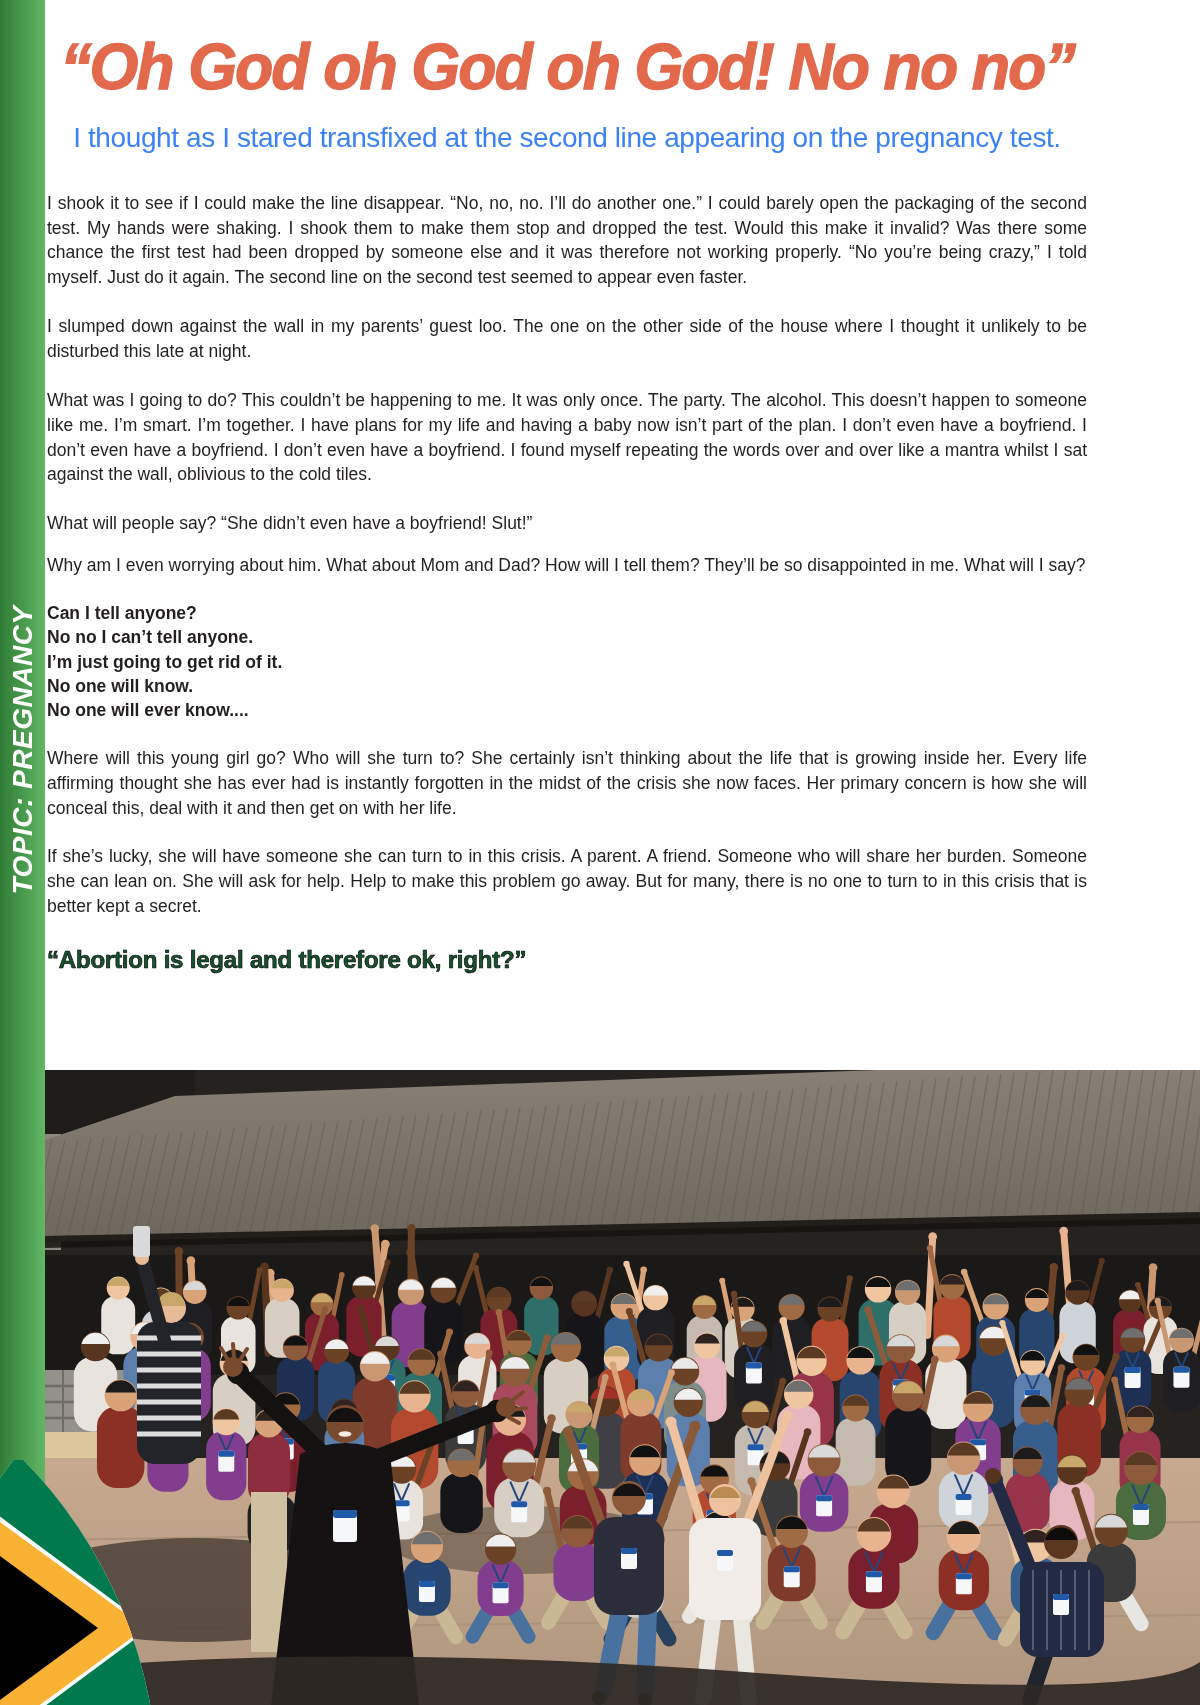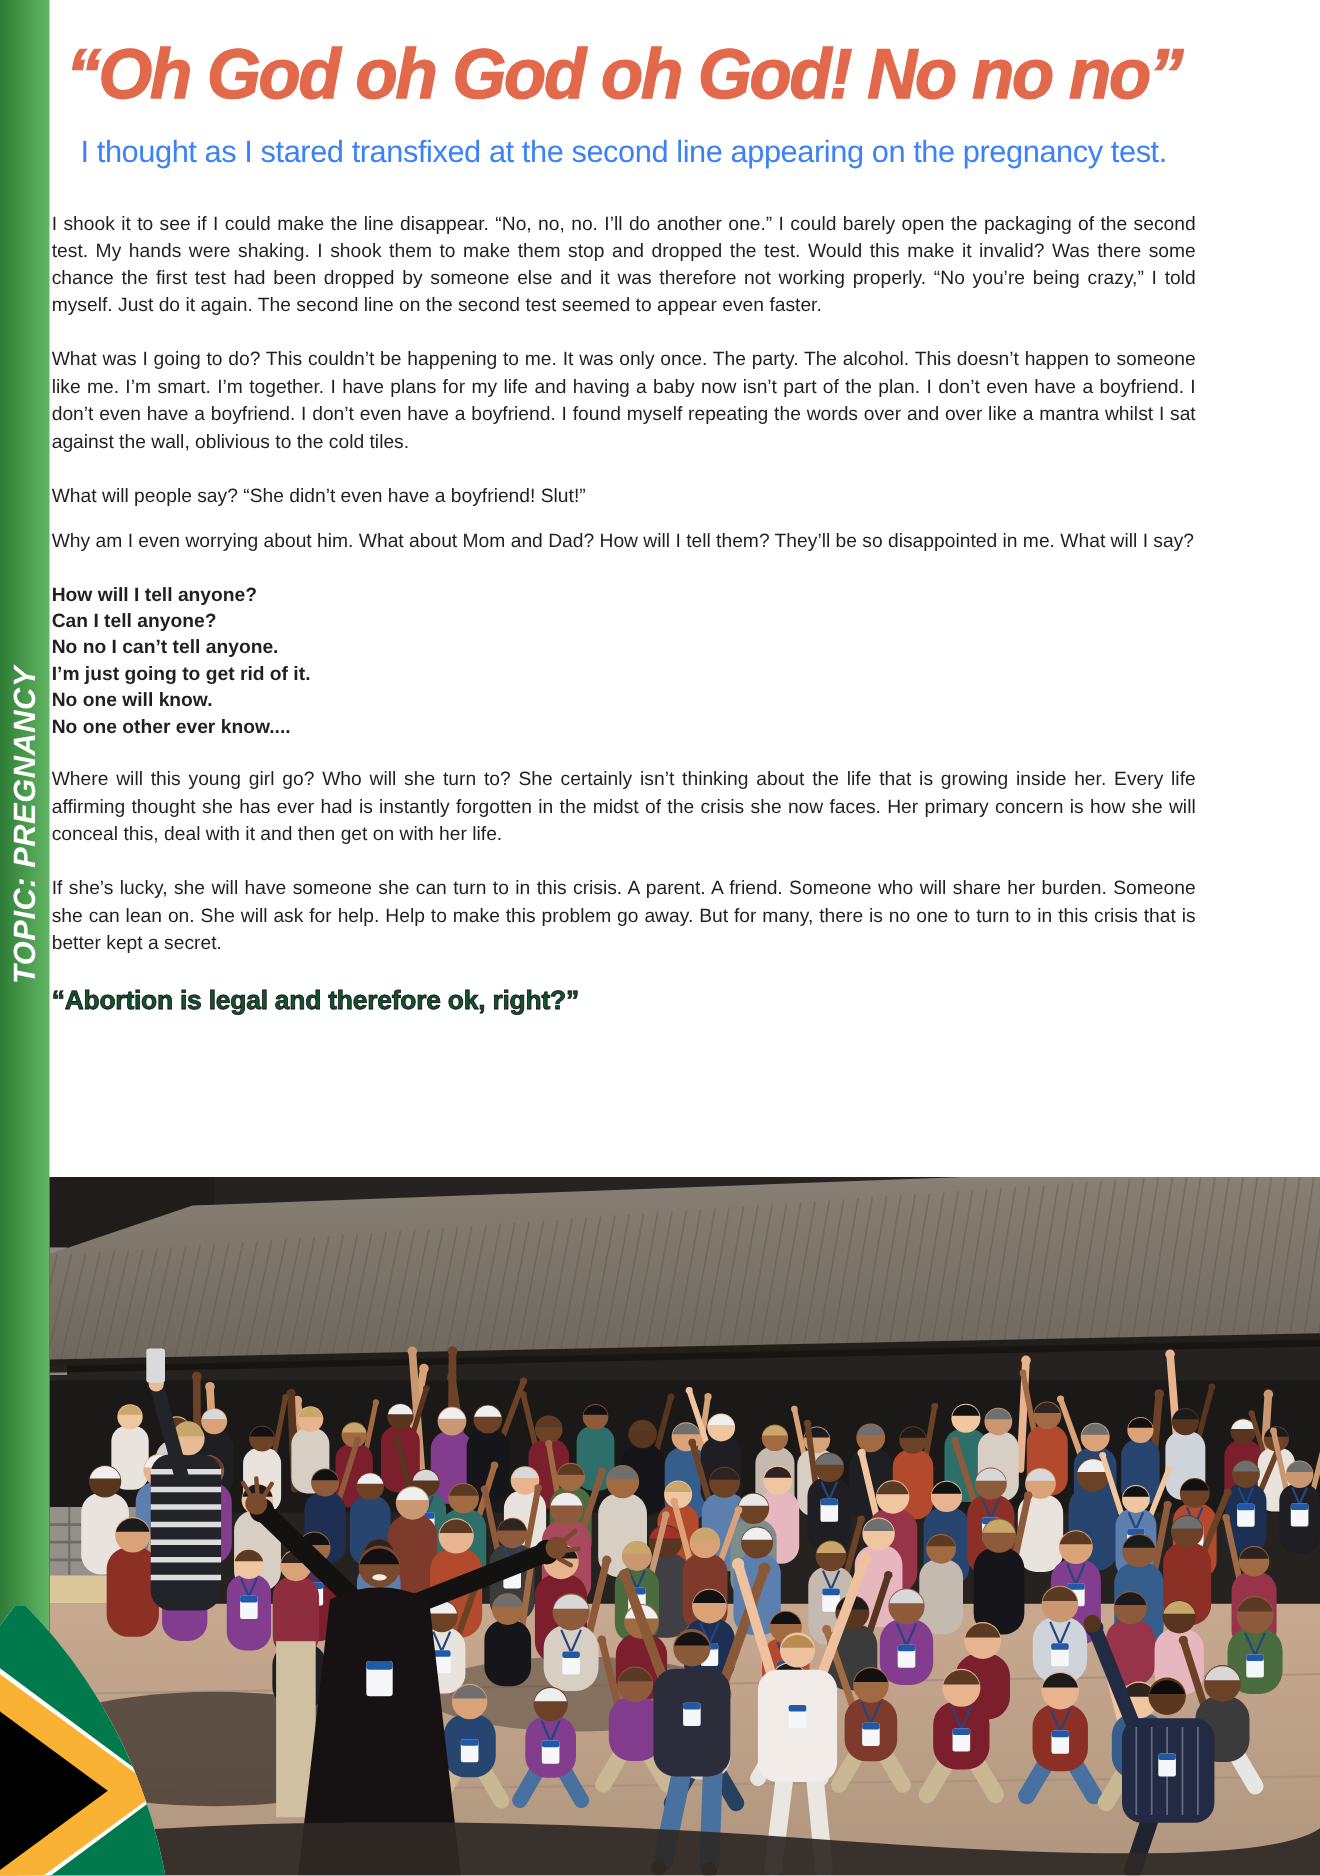--- a/index.html
+++ b/index.html
@@ -62,6 +62,7 @@
 
   <div class="body-copy">
     <p>I shook it to see if I could make the line disappear. “No, no, no. I’ll do another one.” I could barely open the packaging of the second test. My hands were shaking. I shook them to make them stop and dropped the test. Would this make it invalid? Was there some chance the first test had been dropped by someone else and it was therefore not working properly. “No you’re being crazy,” I told myself. Just do it again. The second line on the second test seemed to appear even faster.</p>
+    <p>I slumped down against the wall in my parents’ guest loo. The one on the other side of the house where I thought it unlikely to be disturbed this late at night.</p>
     <p>What was I going to do? This couldn’t be happening to me. It was only once. The party. The alcohol. This doesn’t happen to someone like me. I’m smart. I’m together. I have plans for my life and having a baby now isn’t part of the plan. I don’t even have a boyfriend. I don’t even have a boyfriend. I don’t even have a boyfriend. I found myself repeating the words over and over like a mantra whilst I sat against the wall, oblivious to the cold tiles.</p>
 
     <div class="worry-block worry-lines">

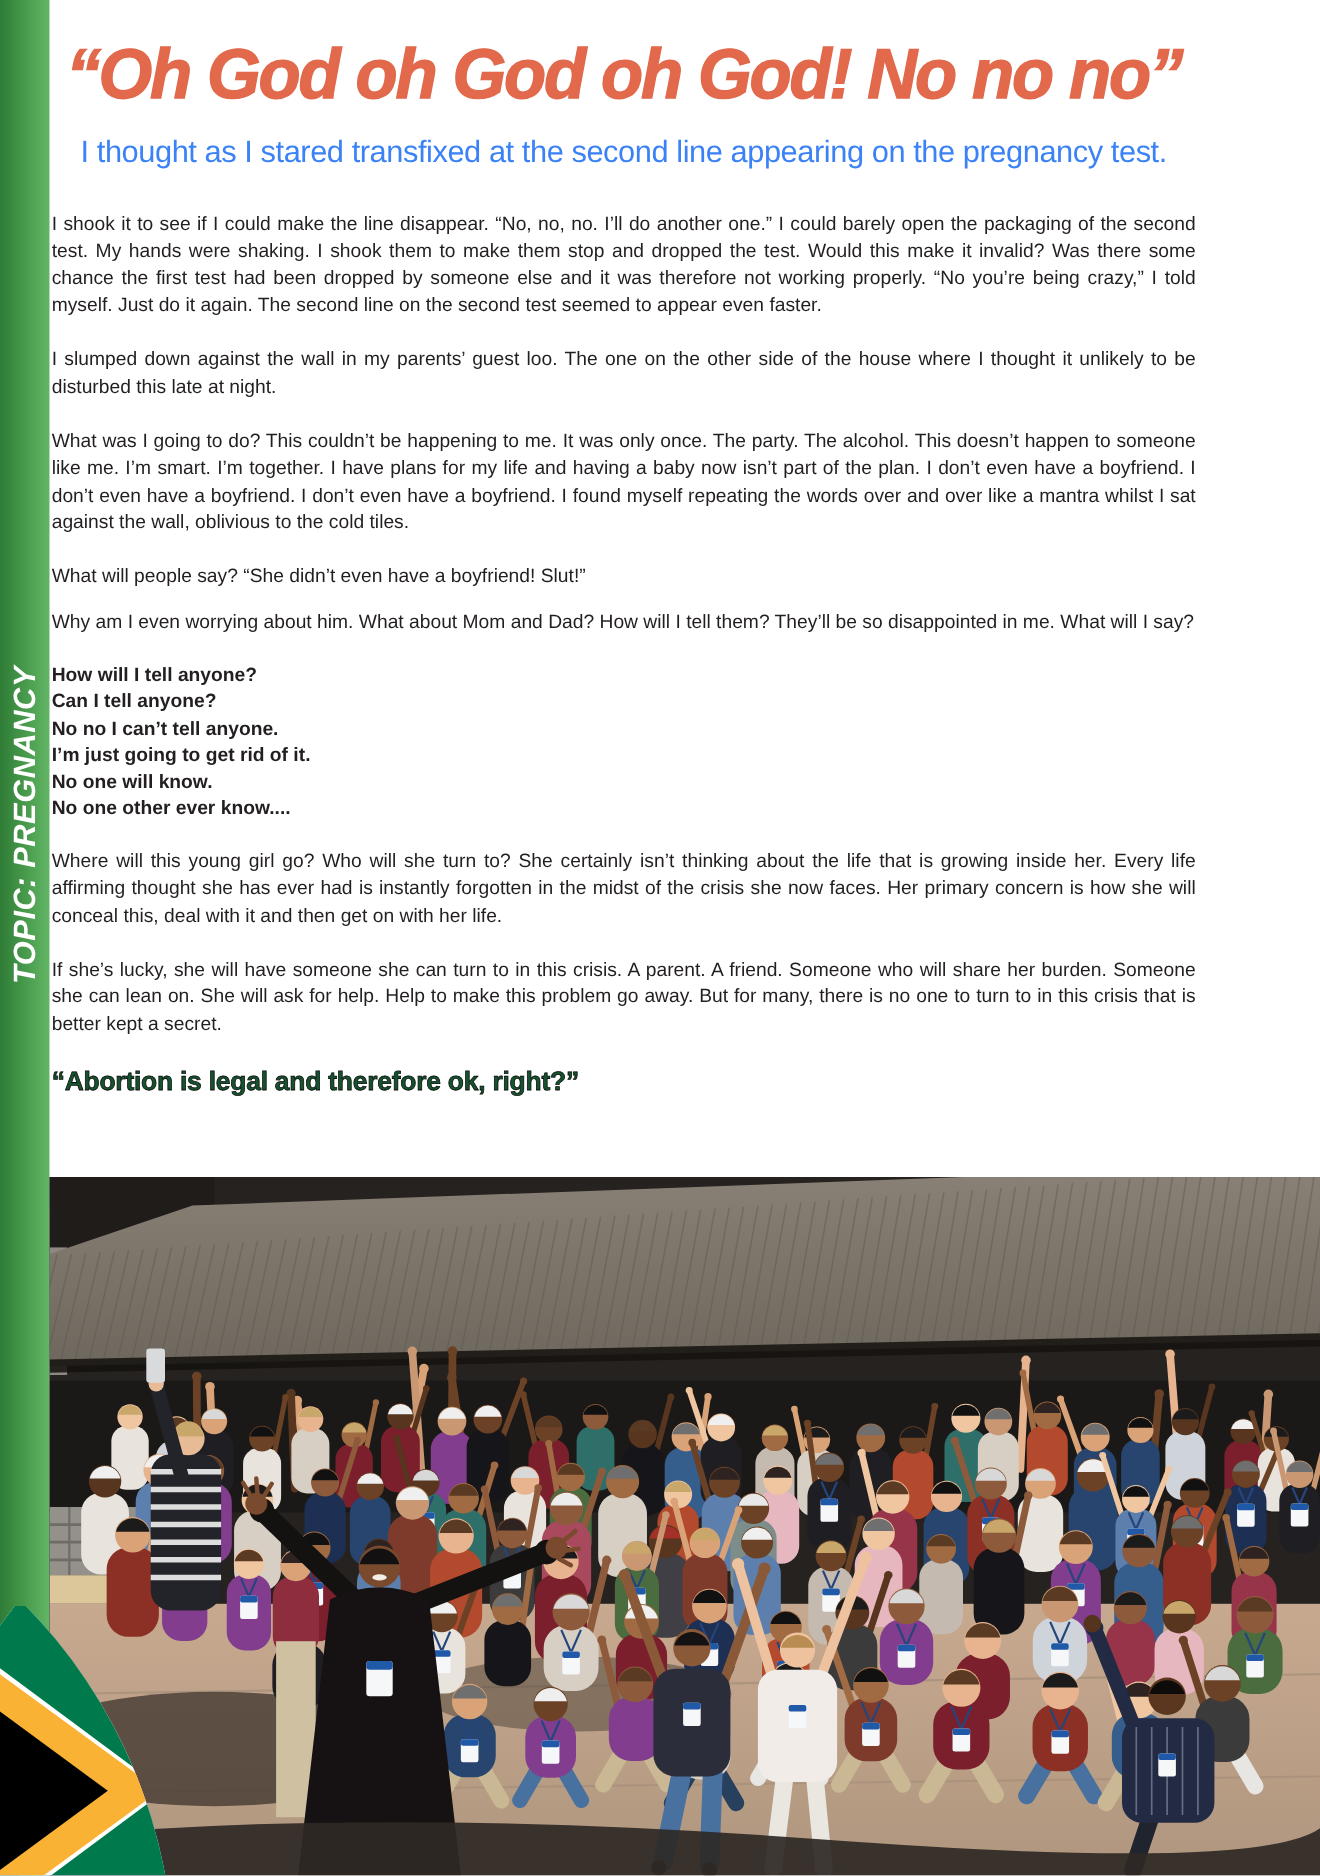--- a/index.html
+++ b/index.html
@@ -71,7 +71,6 @@
     </div>
 
     <div class="mantra-block">
-      <div>How will I tell anyone?</div>
       <div>Can I tell anyone?</div>
       <div>No no I can’t tell anyone.</div>
       <div>I’m just going to get rid of it.</div>

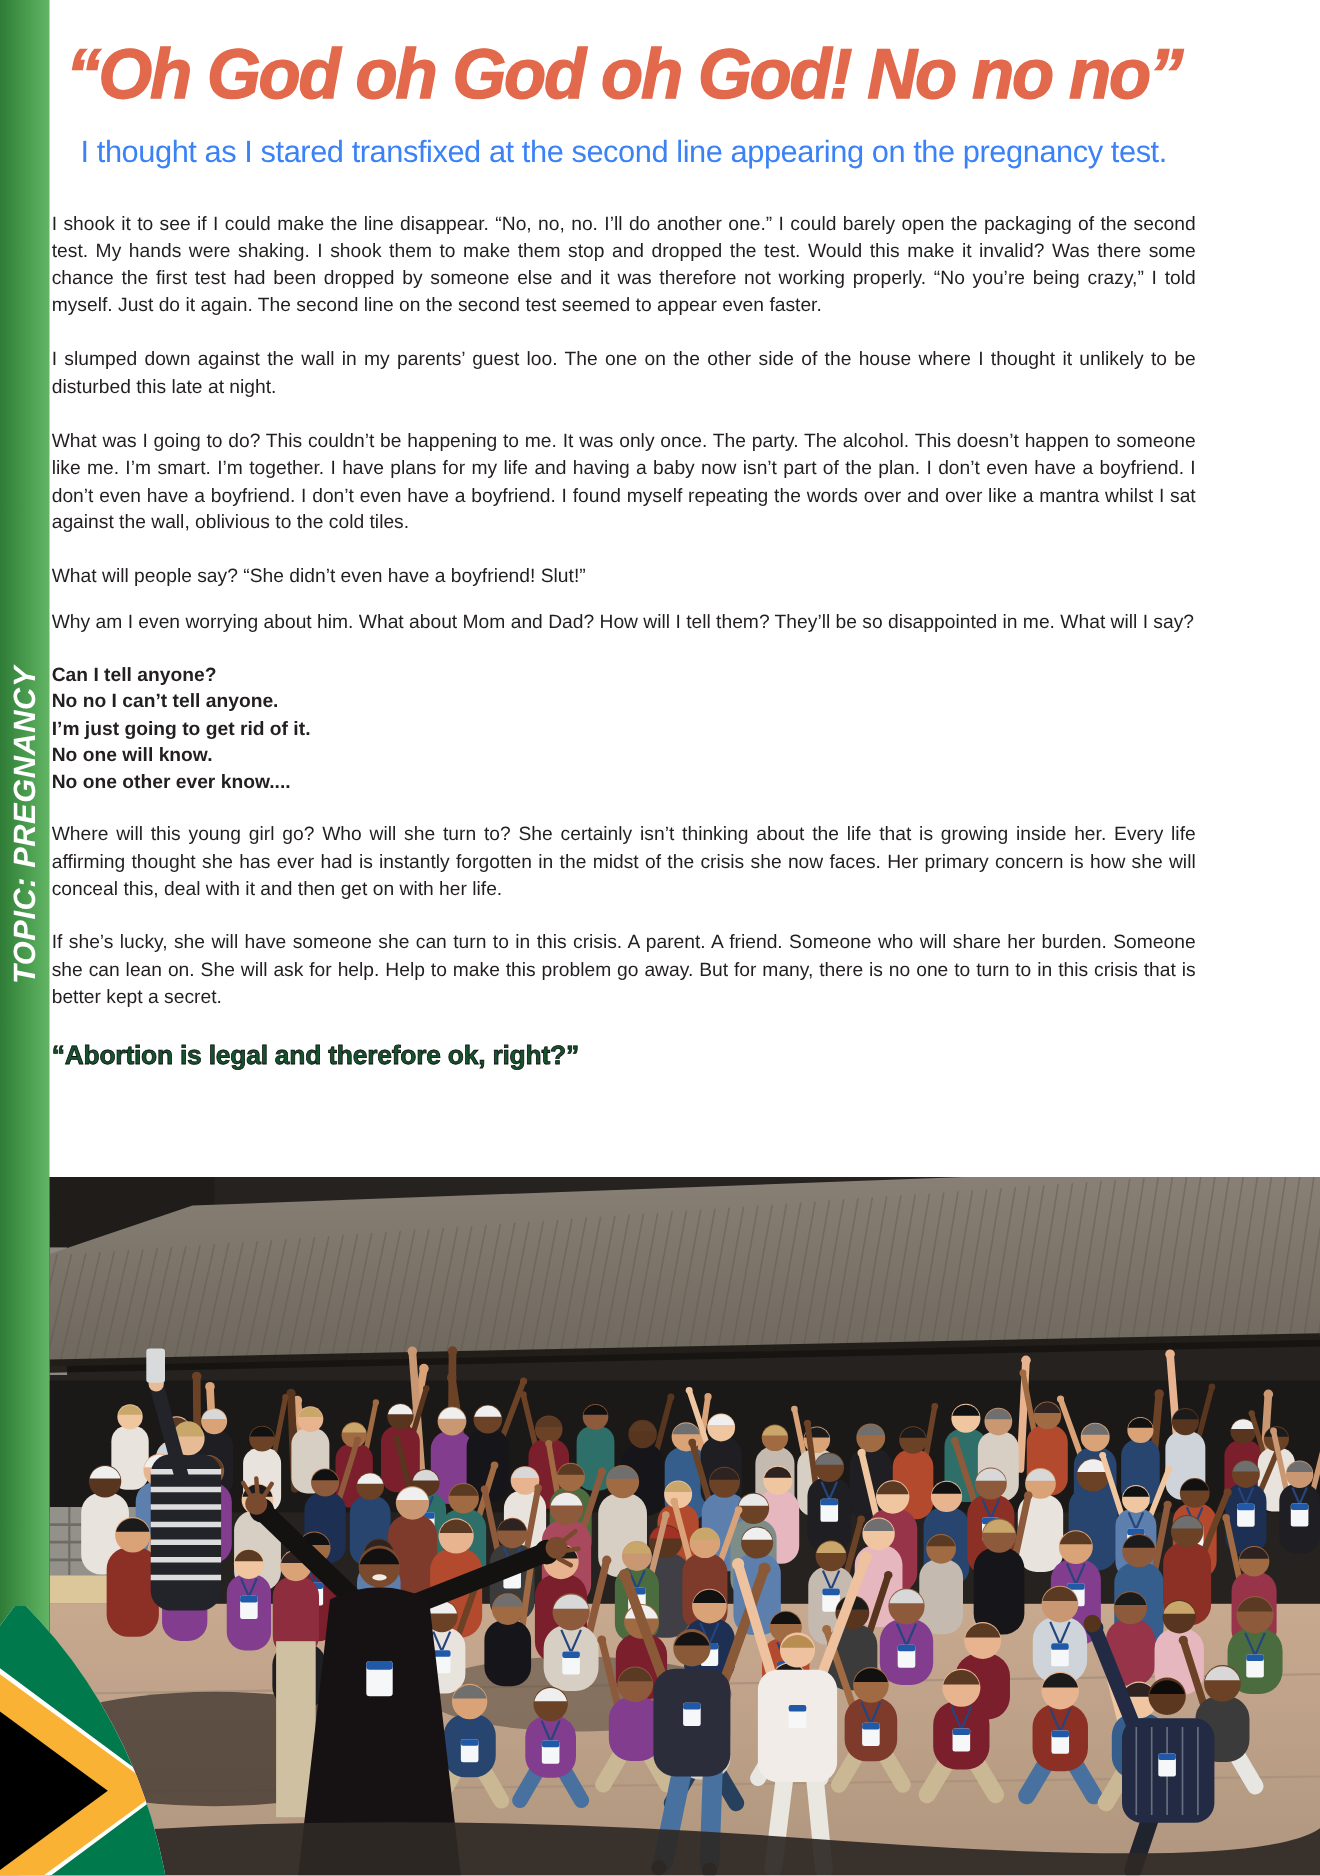--- a/index.html
+++ b/index.html
@@ -75,7 +75,7 @@
       <div>No no I can’t tell anyone.</div>
       <div>I’m just going to get rid of it.</div>
       <div>No one will know.</div>
-      <div>No one other ever know....</div>
+      <div>No one will ever know....</div>
     </div>
 
     <p>Where will this young girl go? Who will she turn to? She certainly isn’t thinking about the life that is growing inside her. Every life affirming thought she has ever had is instantly forgotten in the midst of the crisis she now faces. Her primary concern is how she will conceal this, deal with it and then get on with her life.</p>

